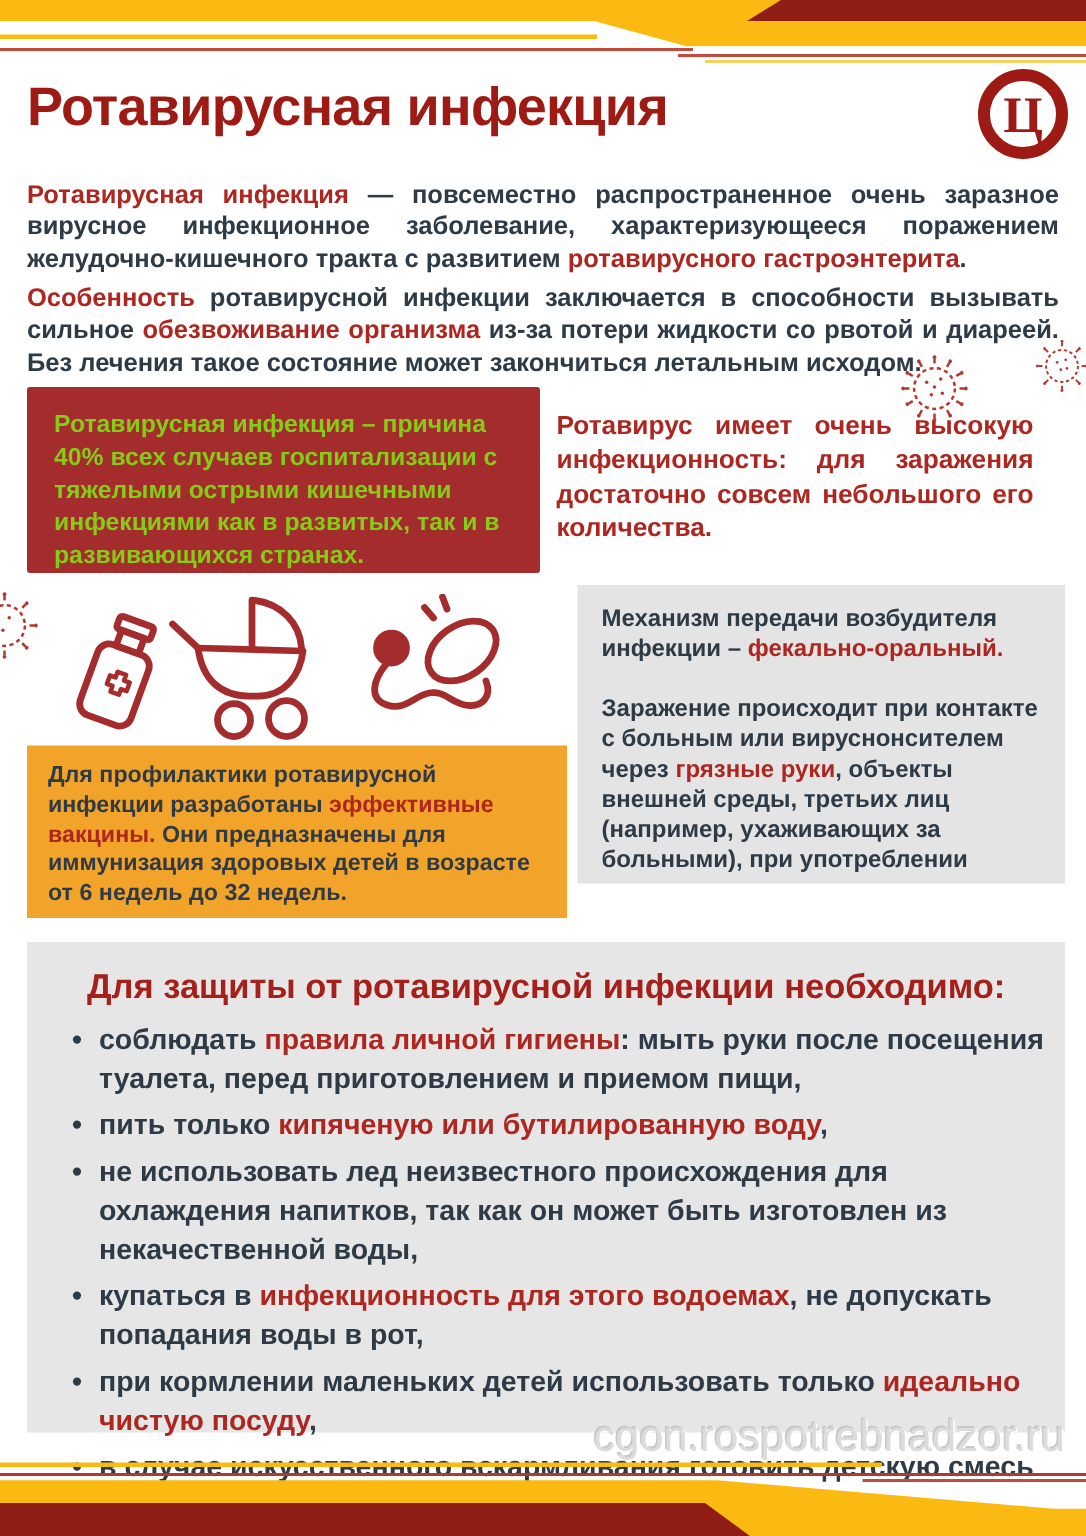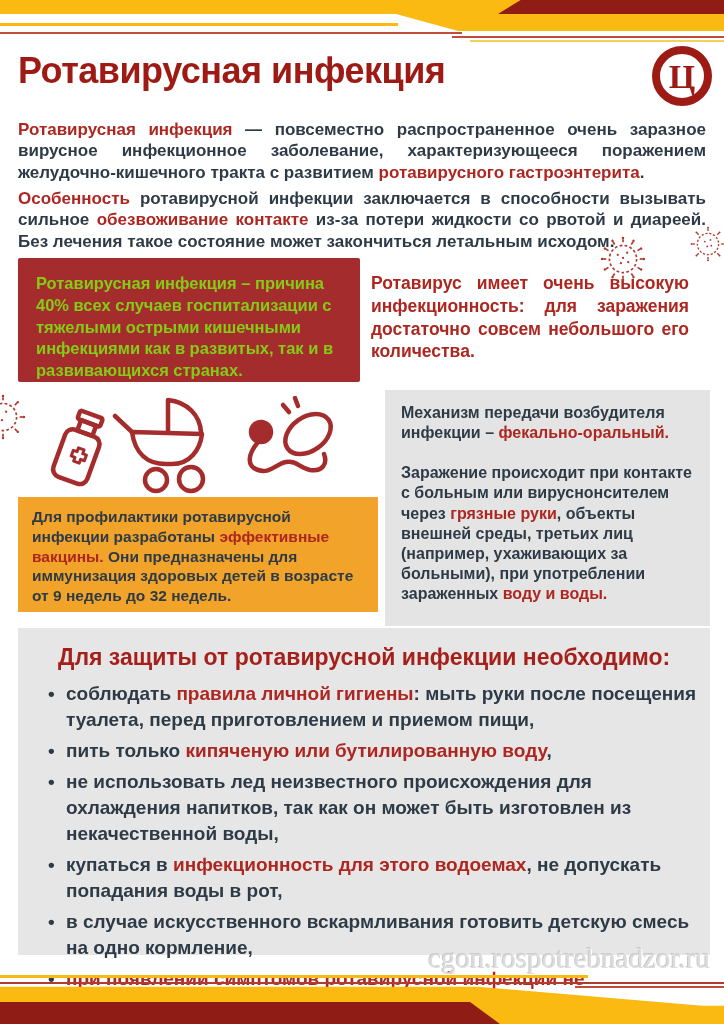--- a/index.html
+++ b/index.html
@@ -95,7 +95,7 @@
 </svg>
 
 <p class="abs intro-p intro-p1"><span class="seg-red">Ротавирусная инфекция</span><span class="seg-dark"> — повсеместно распространенное очень заразное вирусное инфекционное заболевание, характеризующееся поражением желудочно-кишечного тракта с развитием </span><span class="seg-red">ротавирусного гастроэнтерита</span><span class="seg-dark">.</span></p>
-<p class="abs intro-p intro-p2"><span class="seg-red">Особенность</span><span class="seg-dark"> ротавирусной инфекции заключается в способности вызывать сильное </span><span class="seg-red">обезвоживание контакте</span><span class="seg-dark"> из-за потери жидкости со рвотой и диареей. Без лечения такое состояние может закончиться летальным исходом.</span></p>
+<p class="abs intro-p intro-p2"><span class="seg-red">Особенность</span><span class="seg-dark"> ротавирусной инфекции заключается в способности вызывать сильное </span><span class="seg-red">обезвоживание организма</span><span class="seg-dark"> из-за потери жидкости со рвотой и диареей. Без лечения такое состояние может закончиться летальным исходом.</span></p>
 
 <div class="abs stat-box">
   <p>Ротавирусная инфекция – причина 40% всех случаев госпитализации с тяжелыми острыми кишечными инфекциями как в развитых, так и в развивающихся странах.</p>

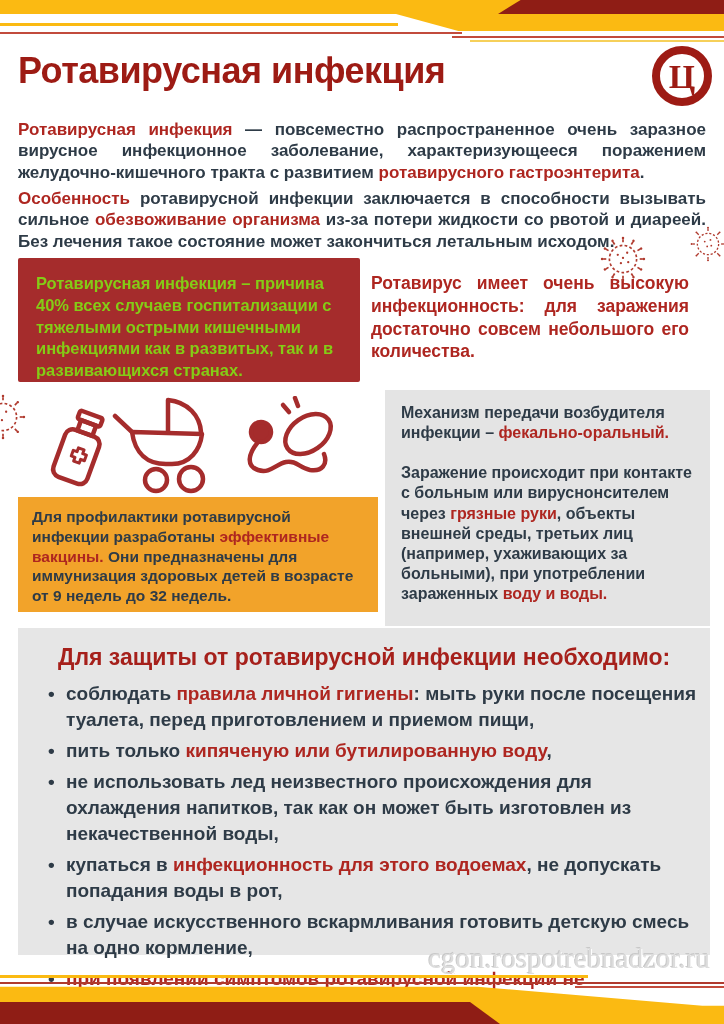--- a/index.html
+++ b/index.html
@@ -42,7 +42,7 @@
   .vaccine-box{left:18px;top:497px;width:360px;height:115px;background:#F2A32A;
     box-sizing:border-box;padding:10px 14px;}
   .vaccine-box p{margin:0;font-size:15.5px;line-height:1.28;font-weight:bold;}
-  .transmission-box{left:385px;top:390px;width:325px;height:236px;background:#E4E4E4;
+  .transmission-box{left:385px;top:390px;width:325px;height:199px;background:#E4E4E4;
     box-sizing:border-box;padding:13px 16px;overflow:hidden;}
   .transmission-box p{margin:0;font-size:16px;line-height:1.26;font-weight:bold;}
   .transmission-box .gap{height:20px;}

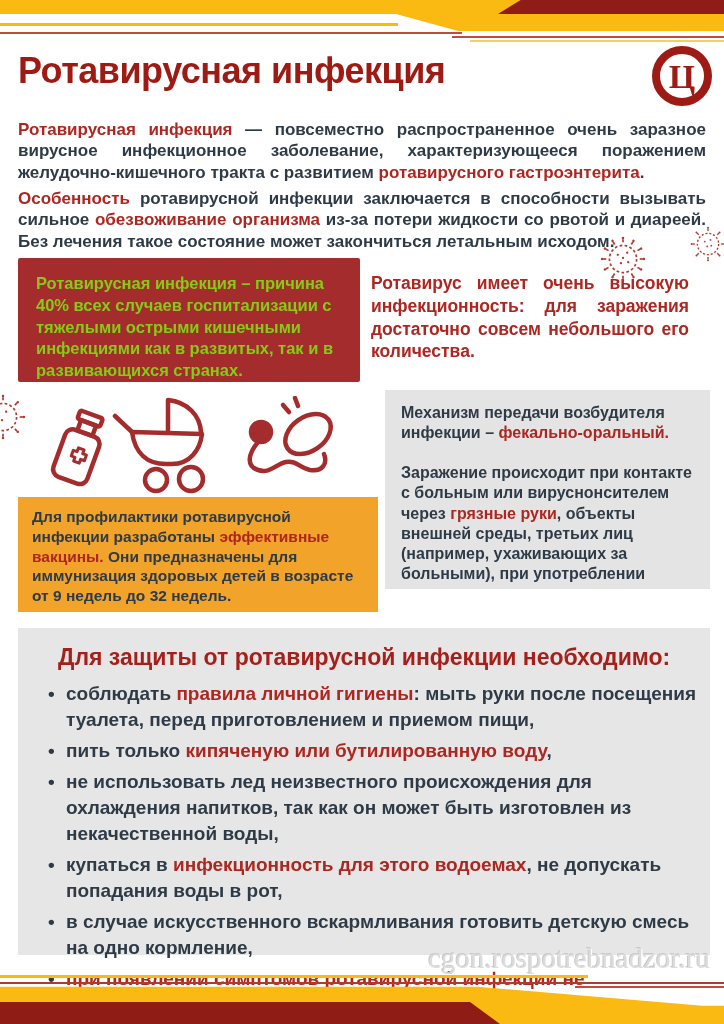--- a/index.html
+++ b/index.html
@@ -193,7 +193,7 @@
 </svg>
 
 <div class="abs vaccine-box">
-  <p><span class="seg-dark">Для профилактики ротавирусной инфекции разработаны </span><span class="seg-red">эффективные вакцины.</span><span class="seg-dark"> Они предназначены для иммунизация здоровых детей в возрасте от 9 недель до 32 недель.</span></p>
+  <p><span class="seg-dark">Для профилактики ротавирусной инфекции разработаны </span><span class="seg-red">эффективные вакцины.</span><span class="seg-dark"> Они предназначены для иммунизация здоровых детей в возрасте от 6 недель до 32 недель.</span></p>
 </div>
 
 <div class="abs transmission-box">

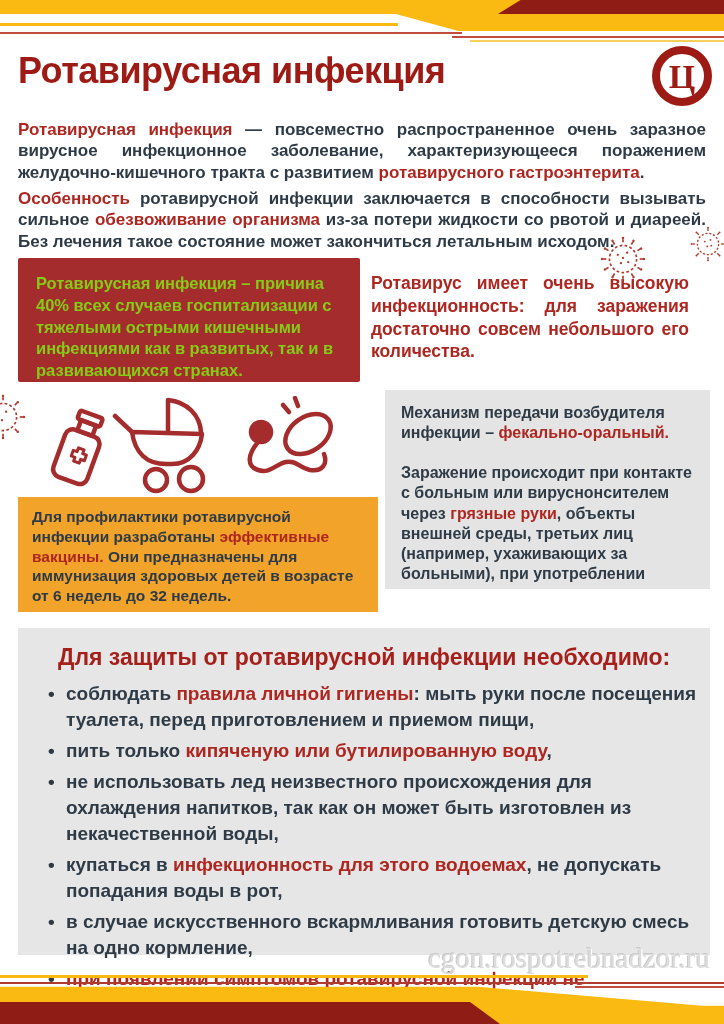--- a/index.html
+++ b/index.html
@@ -209,6 +209,7 @@
       <li><span class="seg-dark">пить только </span><span class="seg-red">кипяченую или бутилированную воду</span><span class="seg-dark">,</span></li>
       <li><span class="seg-dark">не использовать лед неизвестного происхождения для охлаждения напитков, так как он может быть изготовлен из некачественной воды,</span></li>
       <li><span class="seg-dark">купаться в </span><span class="seg-red">инфекционность для этого водоемах</span><span class="seg-dark">, не допускать попадания воды в рот,</span></li>
+      <li><span class="seg-dark">при кормлении маленьких детей использовать только </span><span class="seg-red">идеально чистую посуду</span><span class="seg-dark">,</span></li>
       <li><span class="seg-dark">в случае искусственного вскармливания готовить детскую смесь на одно кормление,</span></li>
       <li><span class="seg-red">при появлении симптомов ротавирусной инфекции не заниматься самолечением, а обратиться в медицинскую организацию</span><span class="seg-dark">,</span></li>
       <li><span class="seg-dark">при наличии показаний выполнять </span><span class="seg-red">вакцинацию против ротавирусной инфекции.</span></li>

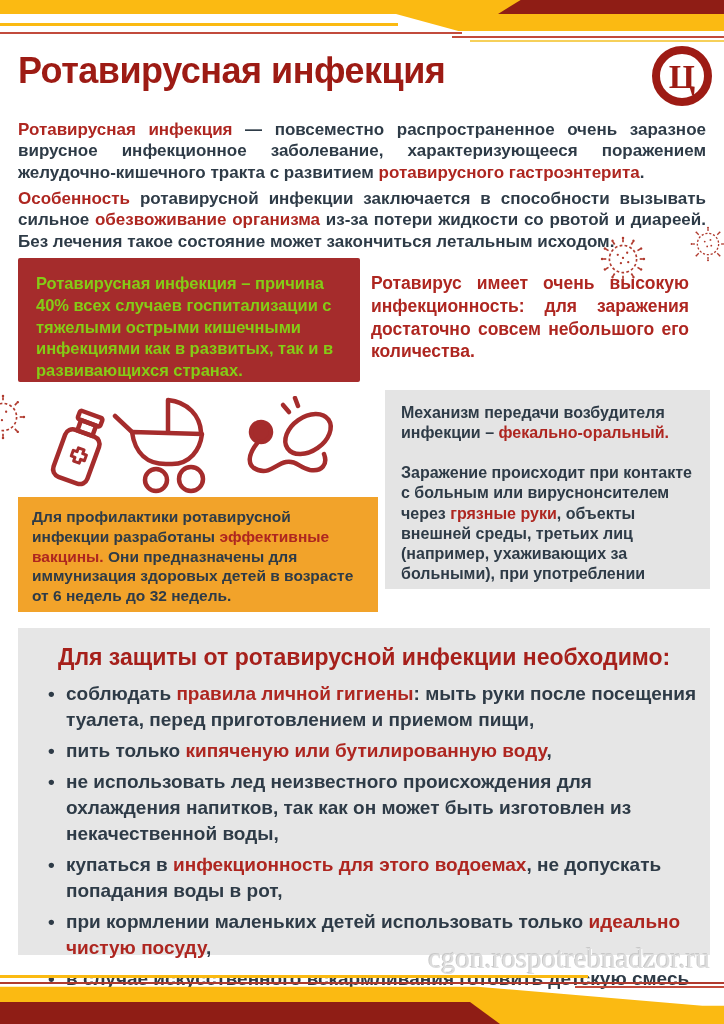--- a/index.html
+++ b/index.html
@@ -55,7 +55,7 @@
     font-size:19px;line-height:1.38;font-weight:bold;}
   .protection li::before{content:"\2022";position:absolute;left:0;top:0;color:#2E3B47;}
   
-  .watermark{right:14px;top:942px;margin:0;font-family:Liberation Serif, serif;
+  .watermark{right:14px;top:942px;margin:0;font-family:Liberation Sans, sans-serif;
     font-size:29px;color:#DCDCDC;text-shadow:1px 1px 0 #ffffff,-1px -1px 0 #c8c8c8;}
   .deco-yellow-line-bl{left:0;top:975px;width:588px;height:3px;background:#FBBA12;}
   .deco-red-line-c{left:0;top:982px;width:724px;height:2px;background:#B03A2E;}

